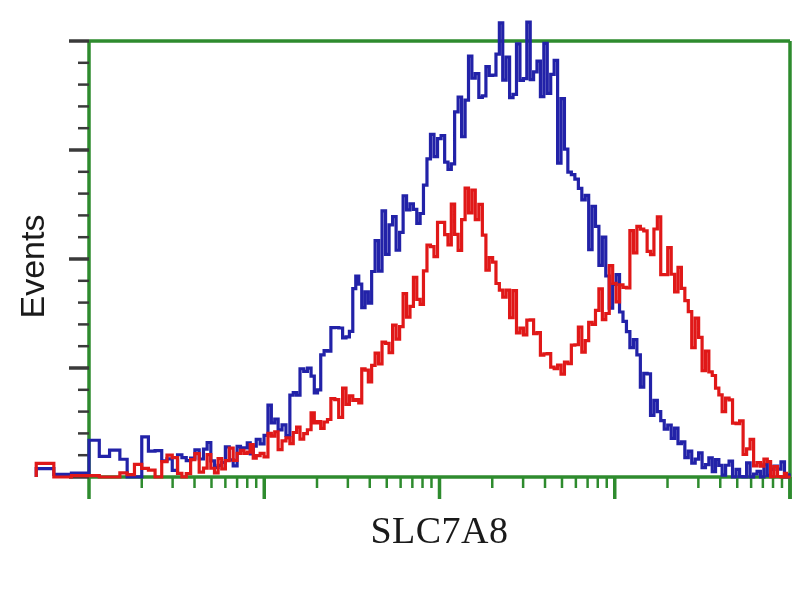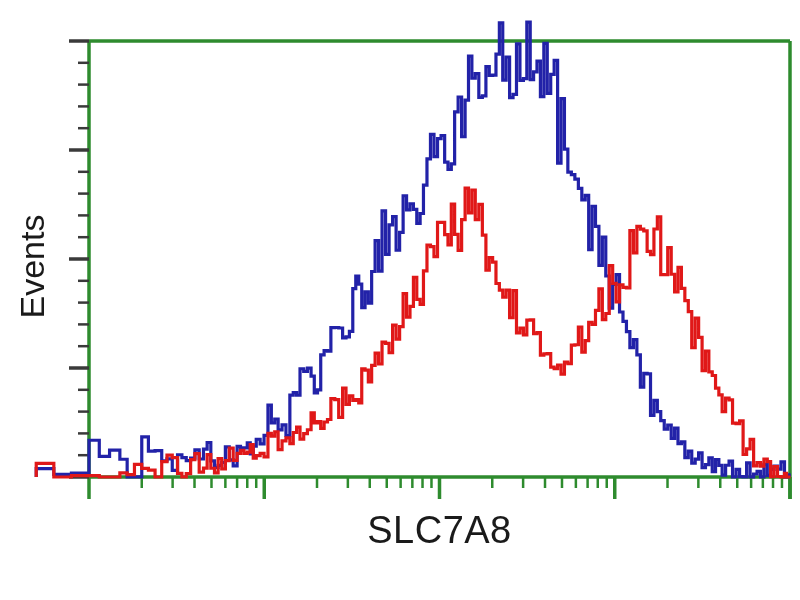--- a/index.html
+++ b/index.html
@@ -57,7 +57,7 @@
     justify-content: center;
     color: #1a1a1a;
     font-size: 38px;
-    font-family: Liberation Sans, sans-serif;
+    font-family: Liberation Serif, serif;
     letter-spacing: 0.5px;
     white-space: nowrap;
   }

